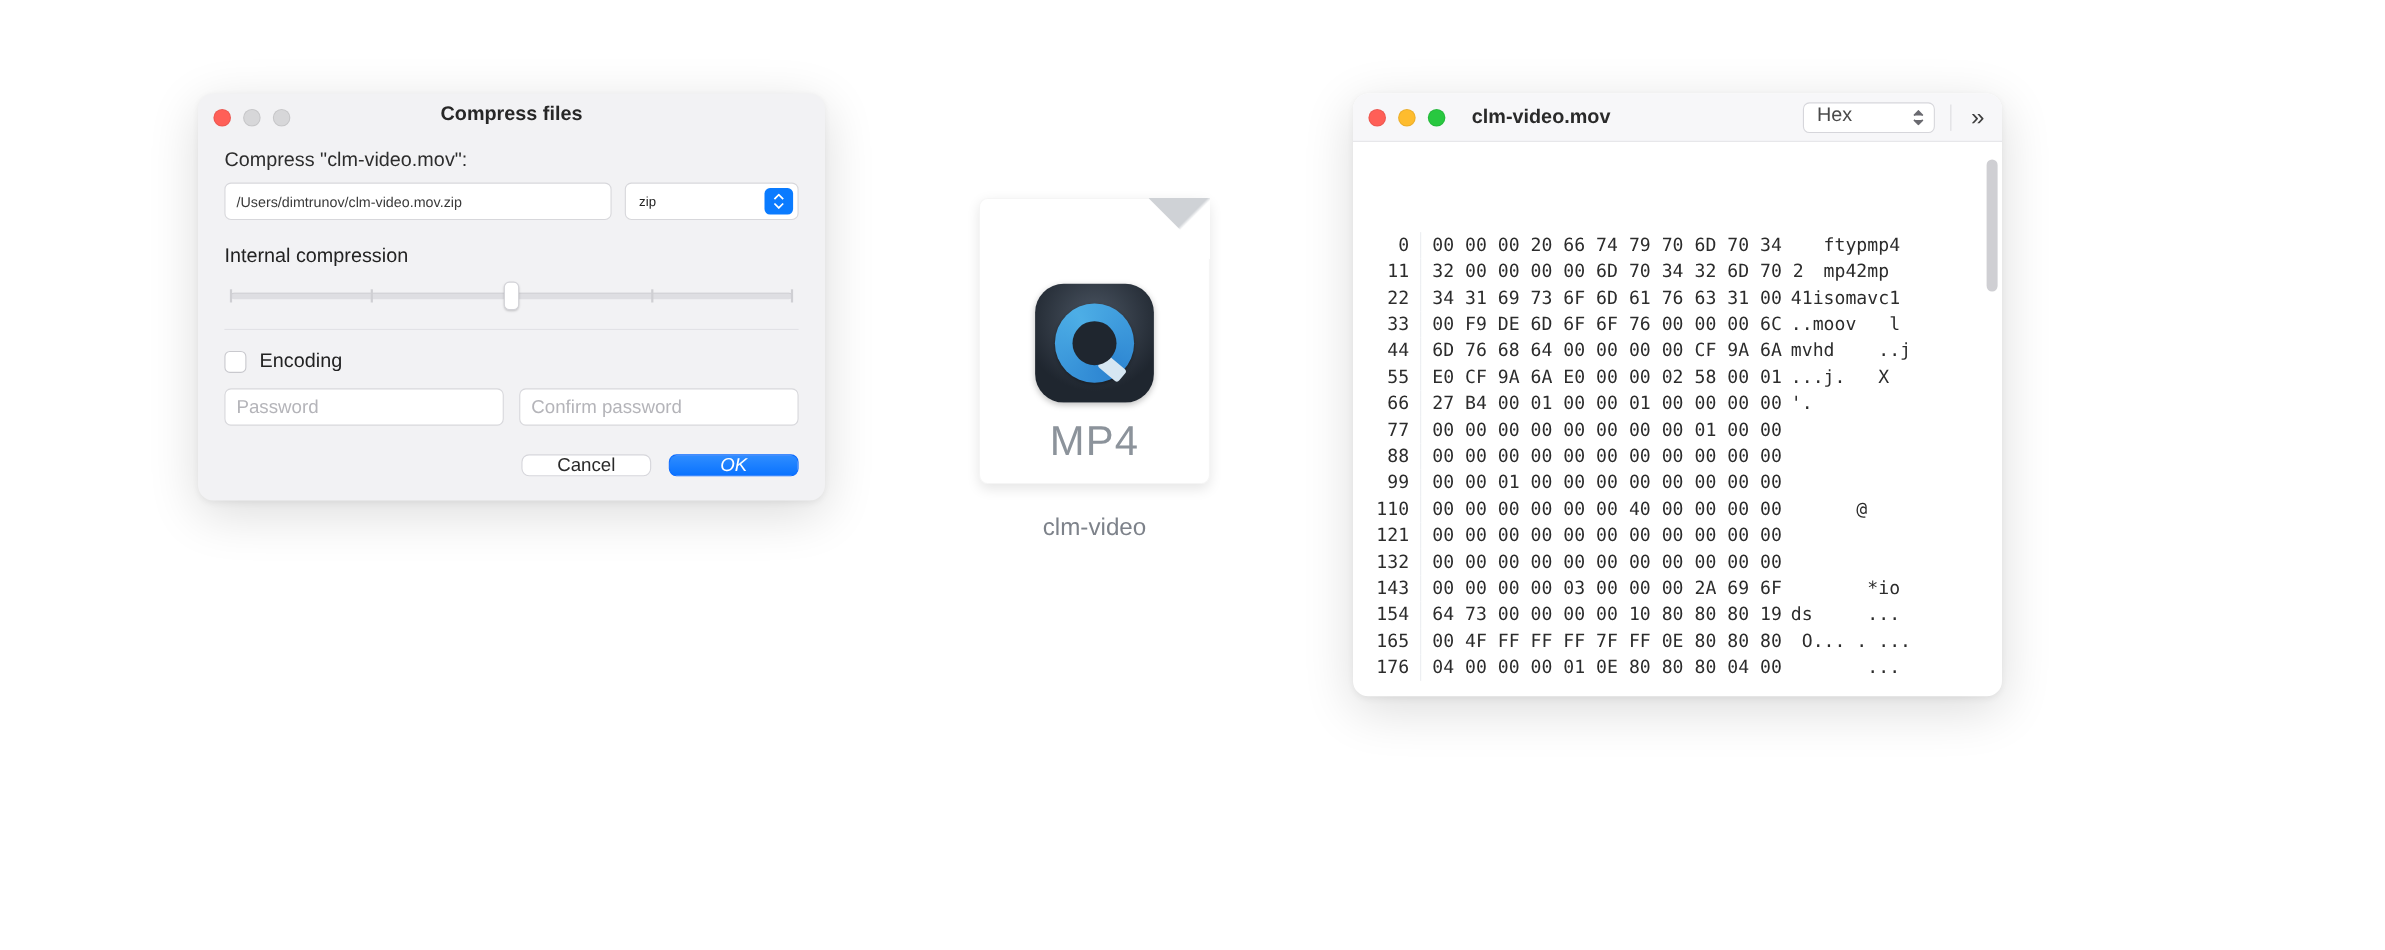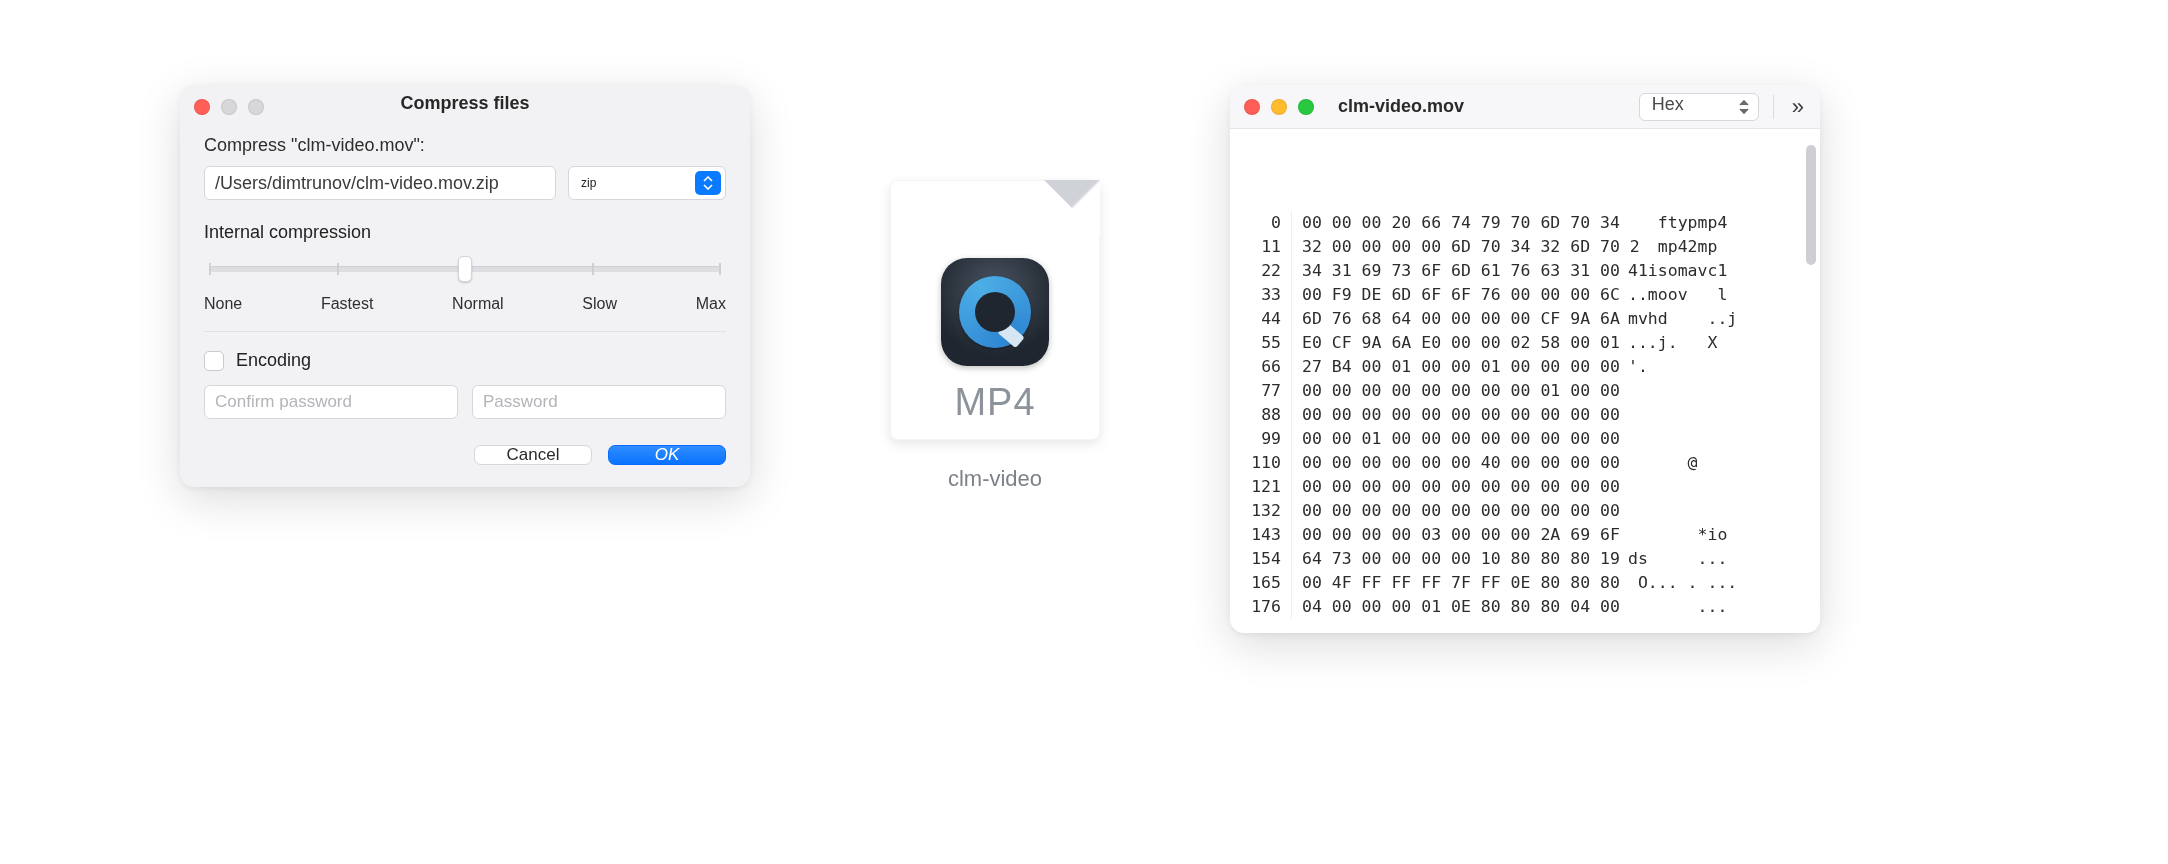--- a/index.html
+++ b/index.html
@@ -48,7 +48,7 @@
     border:1px solid #d7d7db;
     border-radius:6px;
     padding: 0 10px;
-    font-size:18px;
+    font-size:13px;
     color:#3a3a3a;
     display:flex; align-items:center;
     overflow:hidden; white-space:nowrap;

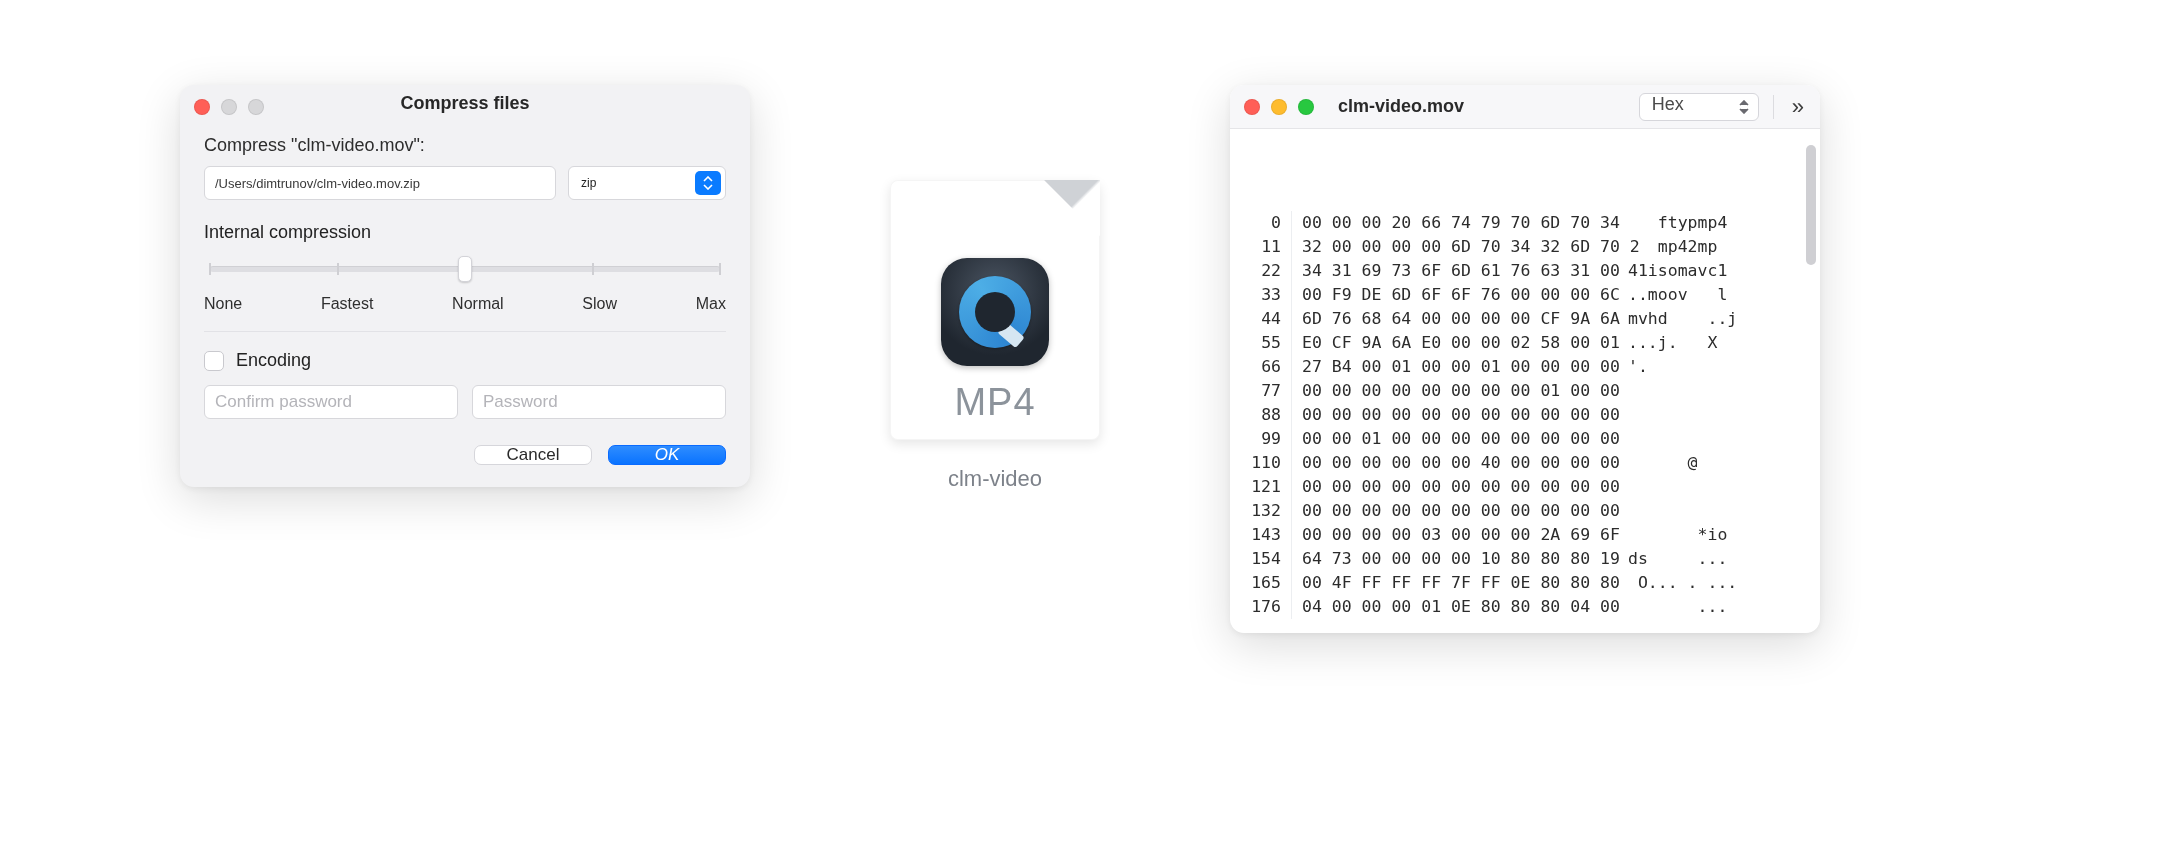--- a/index.html
+++ b/index.html
@@ -244,13 +244,6 @@
       <div class="slider-tick" style="left:100%"></div>
       <div class="slider-thumb" style="left:50%"></div>
     </div>
-    <div class="slider-labels">
-      <span>None</span>
-      <span>Fastest</span>
-      <span>Normal</span>
-      <span>Slow</span>
-      <span>Max</span>
-    </div>
 
     <div class="hr"></div>
 

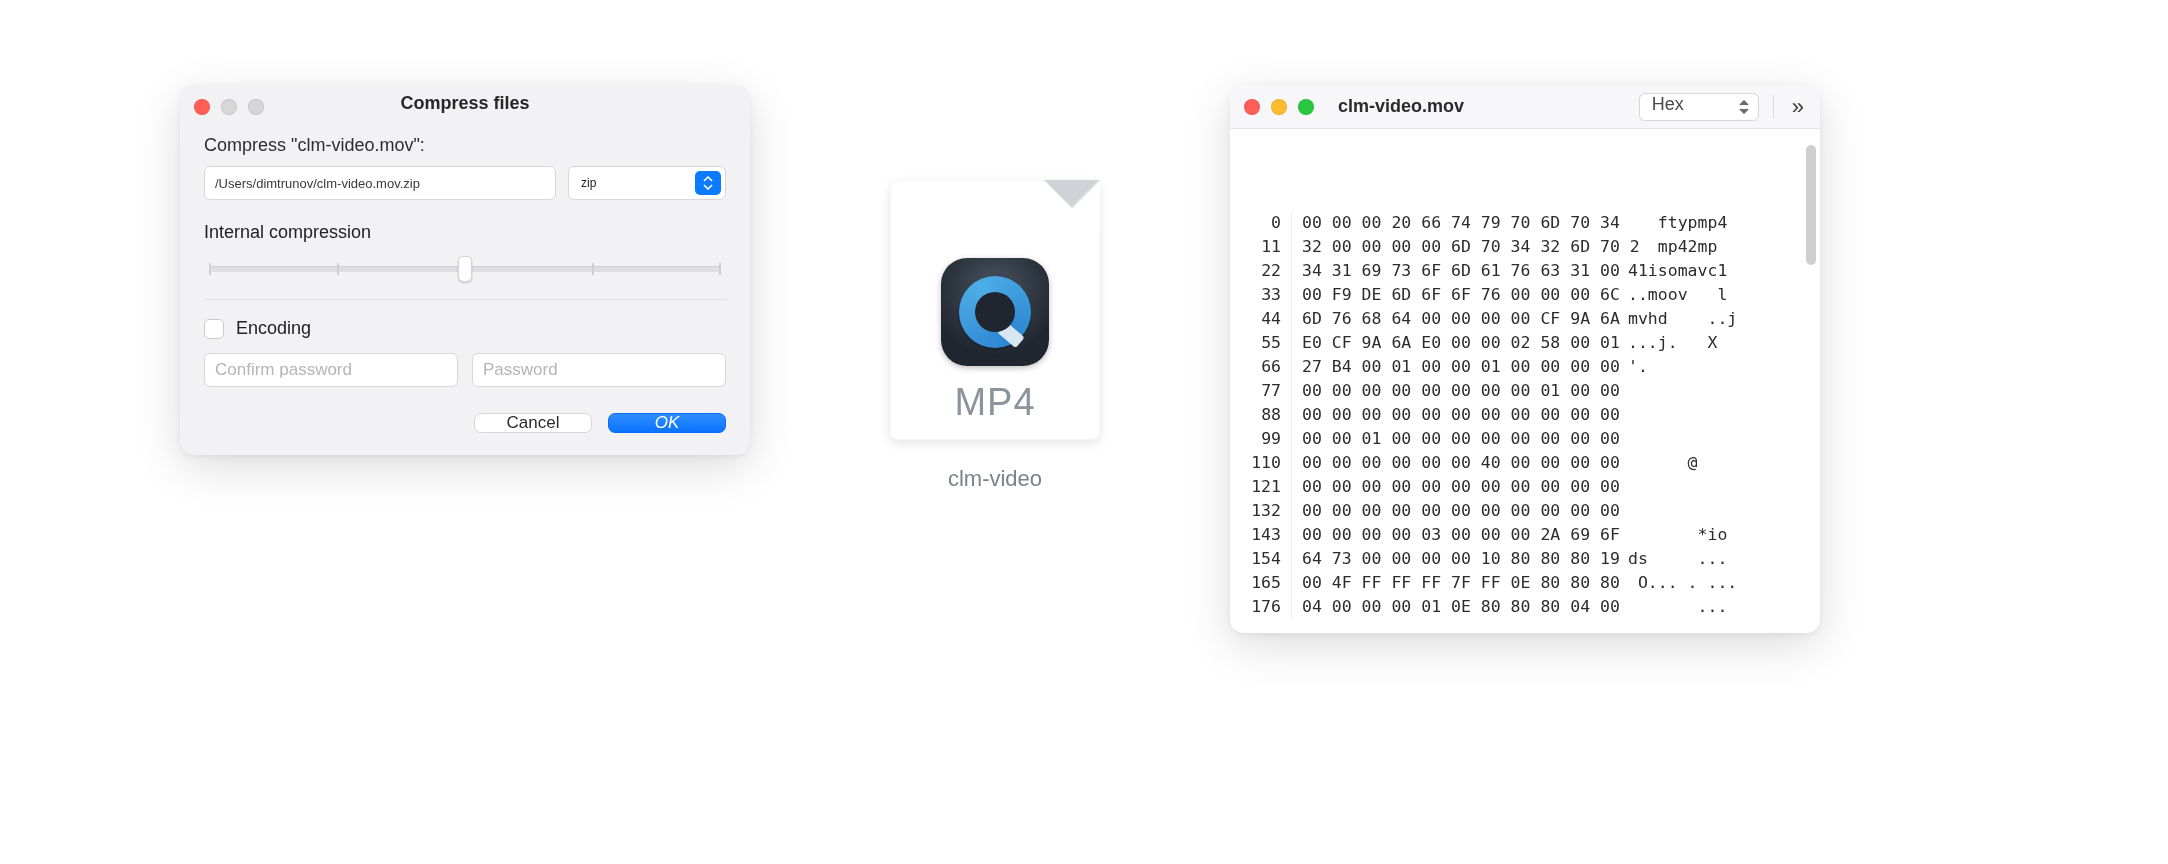--- a/index.html
+++ b/index.html
@@ -253,8 +253,8 @@
     </div>
 
     <div class="pwd-row">
+      <div class="pwd-input">Password</div>
       <div class="pwd-input">Confirm password</div>
-      <div class="pwd-input">Password</div>
     </div>
   </div>
 

